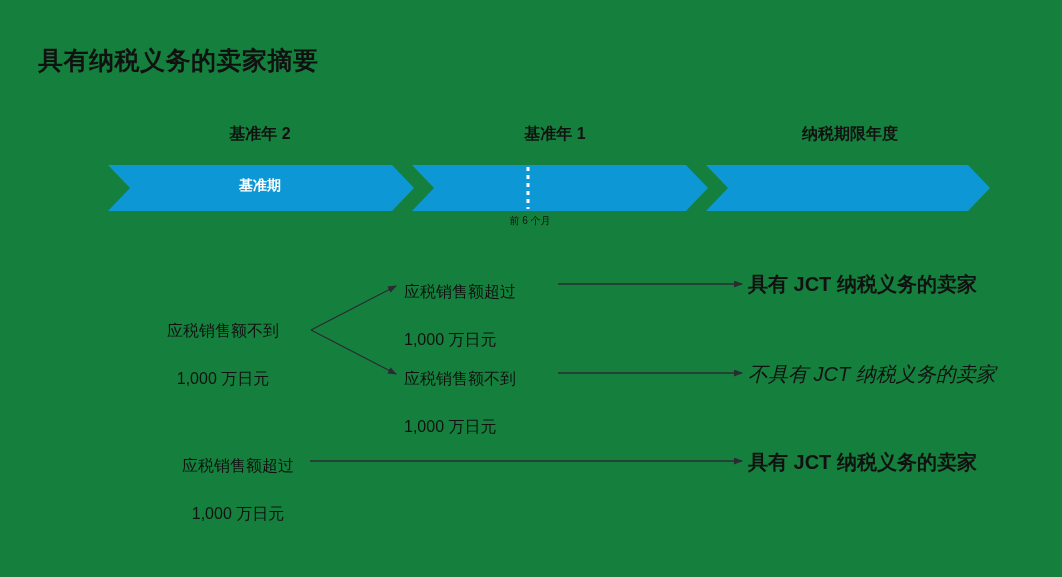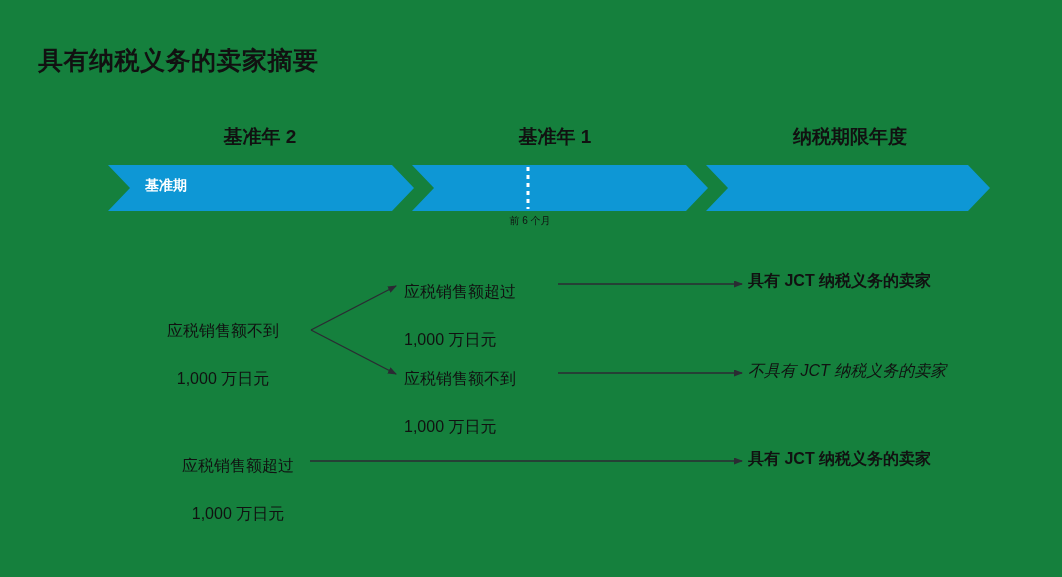--- a/index.html
+++ b/index.html
@@ -37,7 +37,7 @@
   .year-label {
     position: absolute;
     top: 124px;
-    font-size: 19px;
+    font-size: 16px;
     font-weight: bold;
     color: #111111;
     text-align: center;

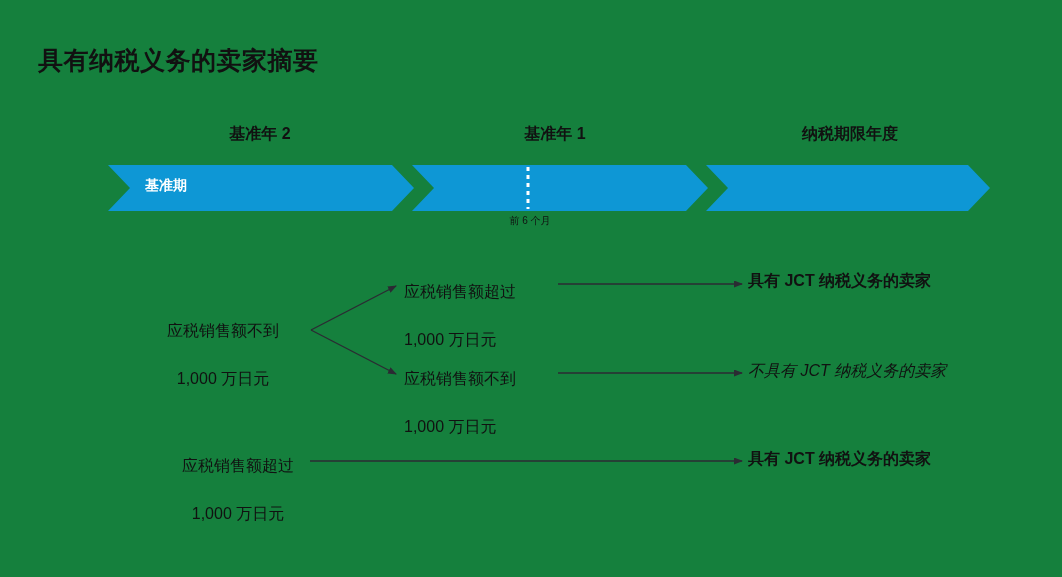--- a/index.html
+++ b/index.html
@@ -62,7 +62,7 @@
     font-size: 14px;
     font-weight: bold;
     color: #ffffff;
-    text-align: left;
+    text-align: center;
     white-space: nowrap;
   }
   .chev-text.c1 { left: 145px; width: 230px; }

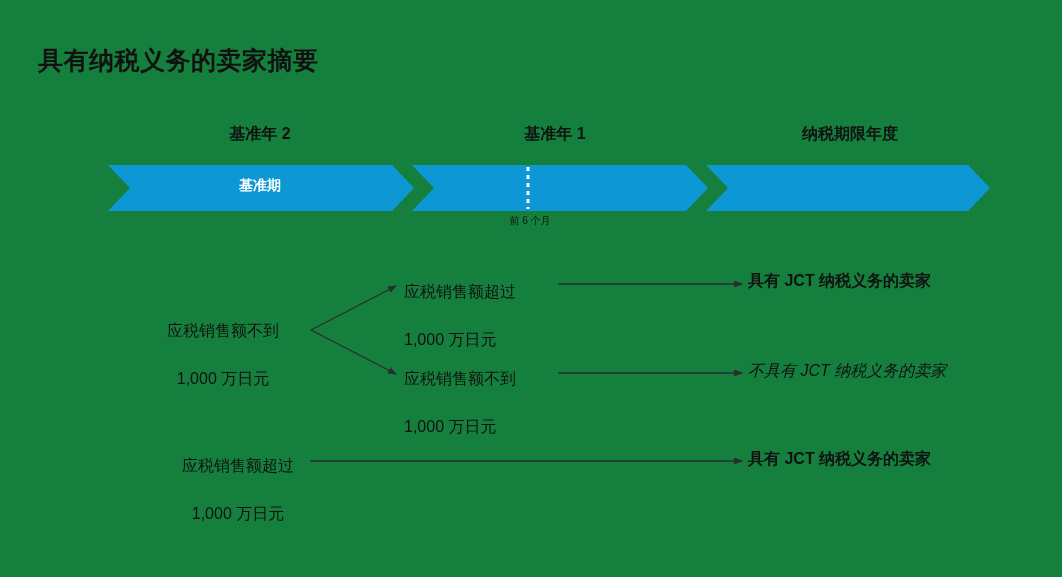--- a/index.html
+++ b/index.html
@@ -102,7 +102,7 @@
   
   .outcome {
     position: absolute;
-    font-size: 16px;
+    font-size: 20px;
     color: #111111;
     white-space: nowrap;
   }

